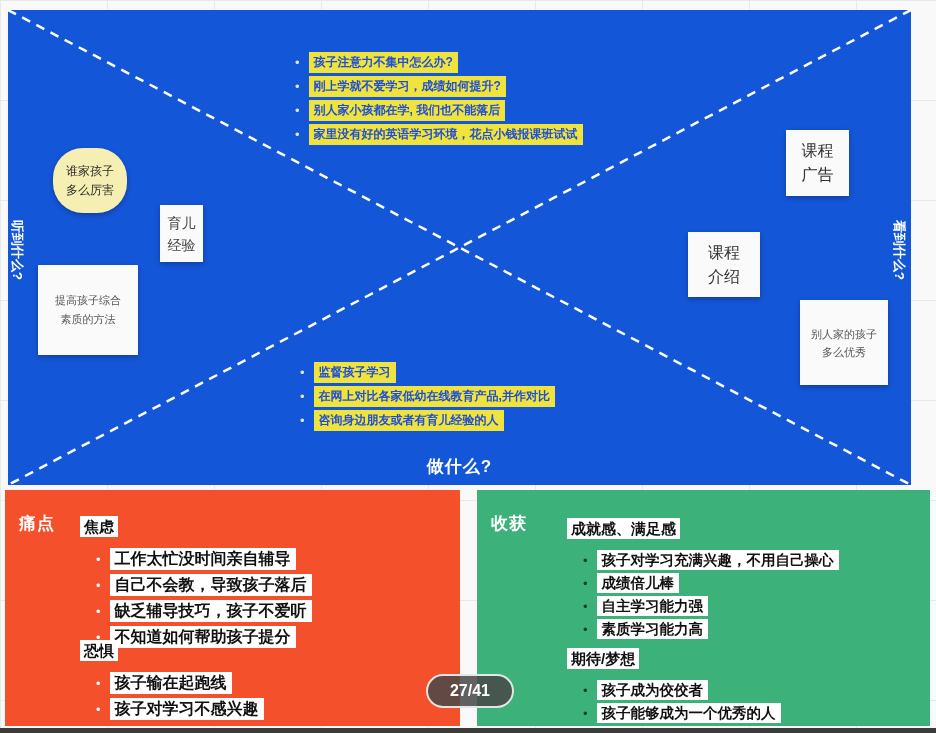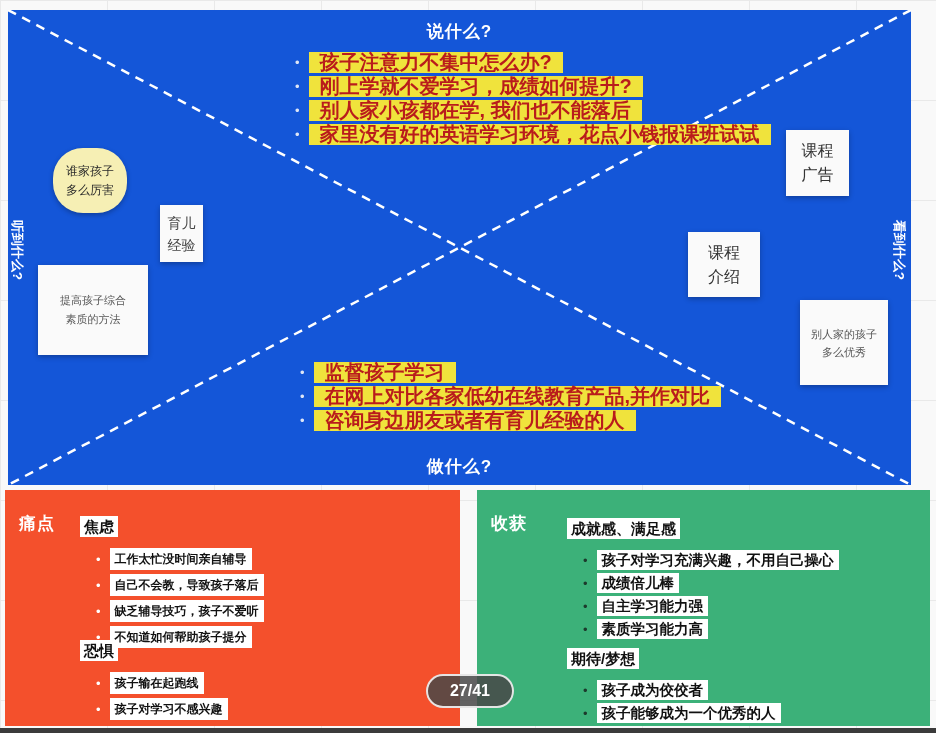--- a/index.html
+++ b/index.html
@@ -115,7 +115,6 @@
       <line x1="903" y1="0" x2="0" y2="475" stroke="#ffffff" stroke-width="2.5" stroke-dasharray="9 7"></line>
     </svg>
 
-    <div class="quad-title say">说什么?</div>
     <div class="quad-title do">做什么?</div>
     <div class="side-label hear">听到什么?</div>
     <div class="side-label see">看到什么?</div>

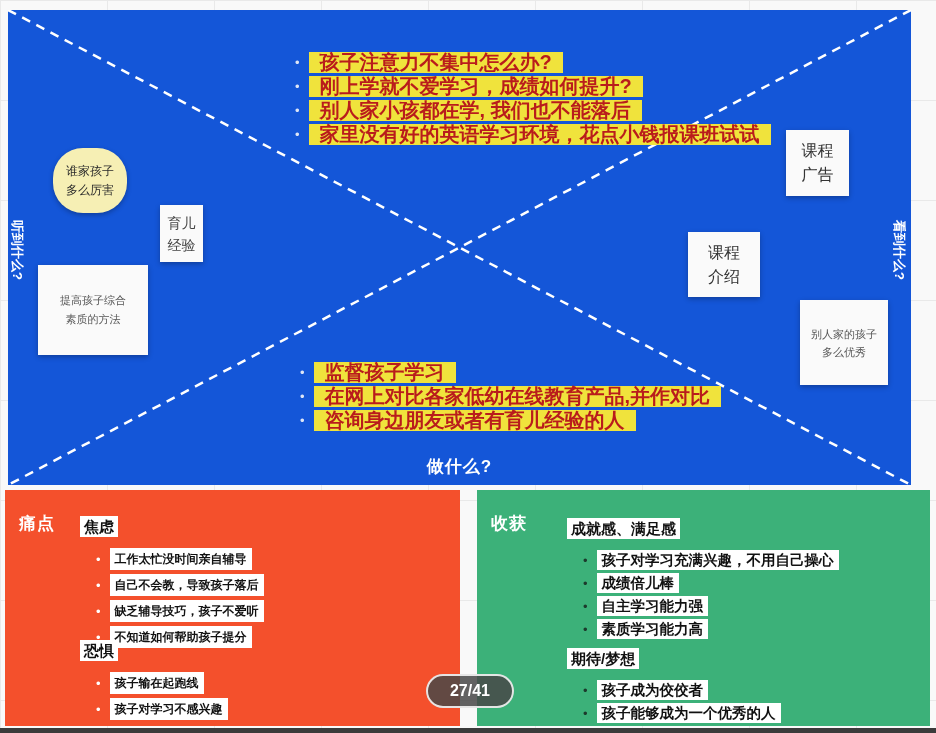--- a/index.html
+++ b/index.html
@@ -43,8 +43,8 @@
   .hl-item { display:flex; align-items:center; margin-bottom:3px; }
   .hl-item .dot { color:#dde5f6; font-size:13px; margin-right:9px; line-height:19px; }
   .hl-item .txt {
-    background:var(--highlight-yellow,#f0e33c); color:#b91c1c;
-    font-weight:700; font-size:20px; line-height:19px; padding:1px 11px;
+    background:var(--highlight-yellow,#f0e33c); color:#1d4ed8;
+    font-weight:700; font-size:12px; line-height:19px; padding:1px 5px;
     white-space:nowrap;
   }
 

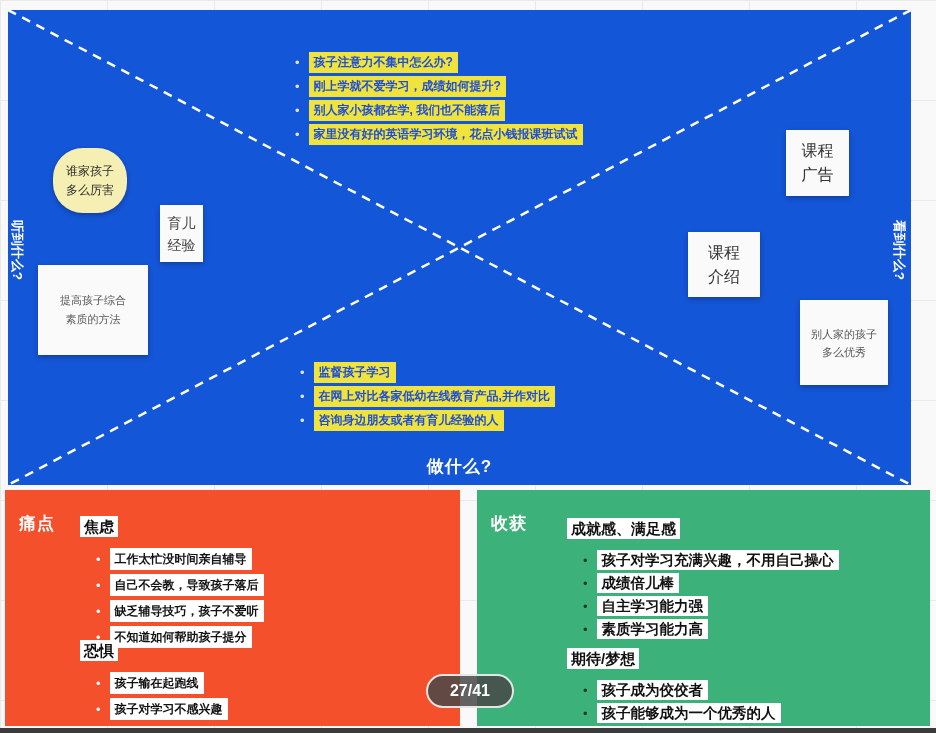--- a/index.html
+++ b/index.html
@@ -57,7 +57,7 @@
   .sticky.yellow { background:var(--sticky-yellow,#f6efb4);border-radius:30px; }
   .s-who    { left:45px;  top:138px; width:74px; height:65px; font-size:12px; line-height:19px; }
   .s-parent { left:152px; top:195px; width:43px; height:57px; font-size:14px; line-height:22px; color:#444; }
-  .s-improve{ left:30px;  top:255px; width:110px; height:90px; font-size:11px; line-height:19px; color:#555; }
+  .s-improve{ left:30px;  top:255px; width:100px; height:90px; font-size:11px; line-height:19px; color:#555; }
   .s-ad     { left:778px; top:120px; width:63px; height:66px; font-size:16px; line-height:24px; color:#333; }
   .s-intro  { left:680px; top:222px; width:72px; height:65px; font-size:16px; line-height:24px; color:#333; }
   .s-other  { left:792px; top:290px; width:88px; height:85px; font-size:11px; line-height:18px; color:#555; }

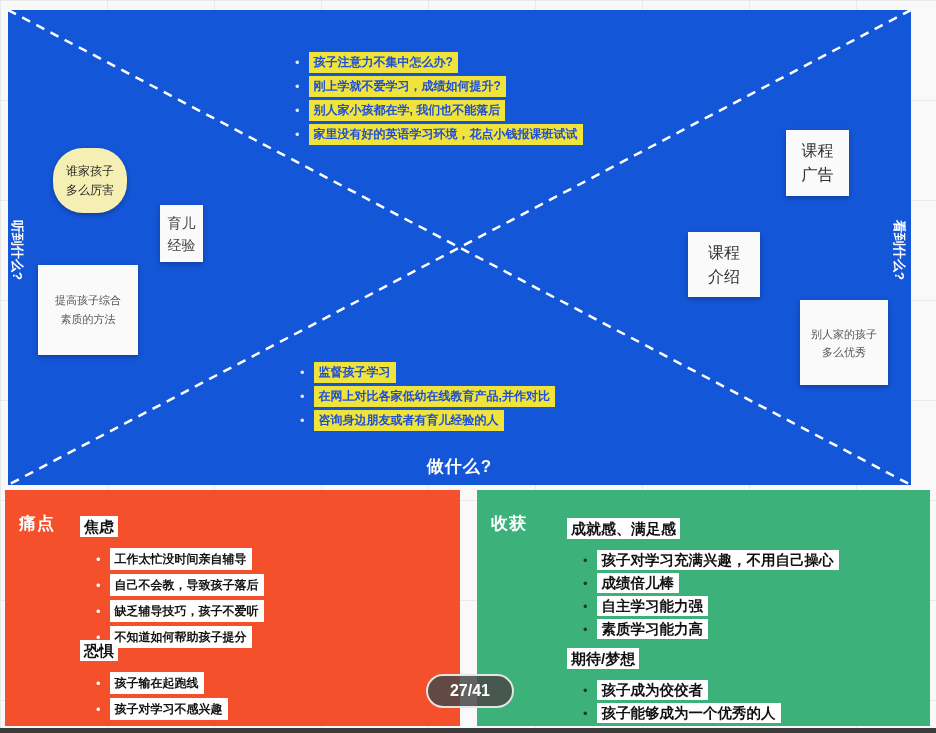--- a/index.html
+++ b/index.html
@@ -81,7 +81,7 @@
   .gains .group-item .dot { color:#1c3a2c; }
   .group-item .dot { font-size:13px; margin:0 9px 0 16px; }
   .group-item .txt {
-    background:#fff; color:#111; font-weight:700; font-size:12px;
+    background:#fff; color:#111; font-weight:700; font-size:16px;
     line-height:20px; padding:1px 5px; white-space:nowrap;
   }
   .gains .group-item .txt { font-size:14.5px; line-height:18px; }

